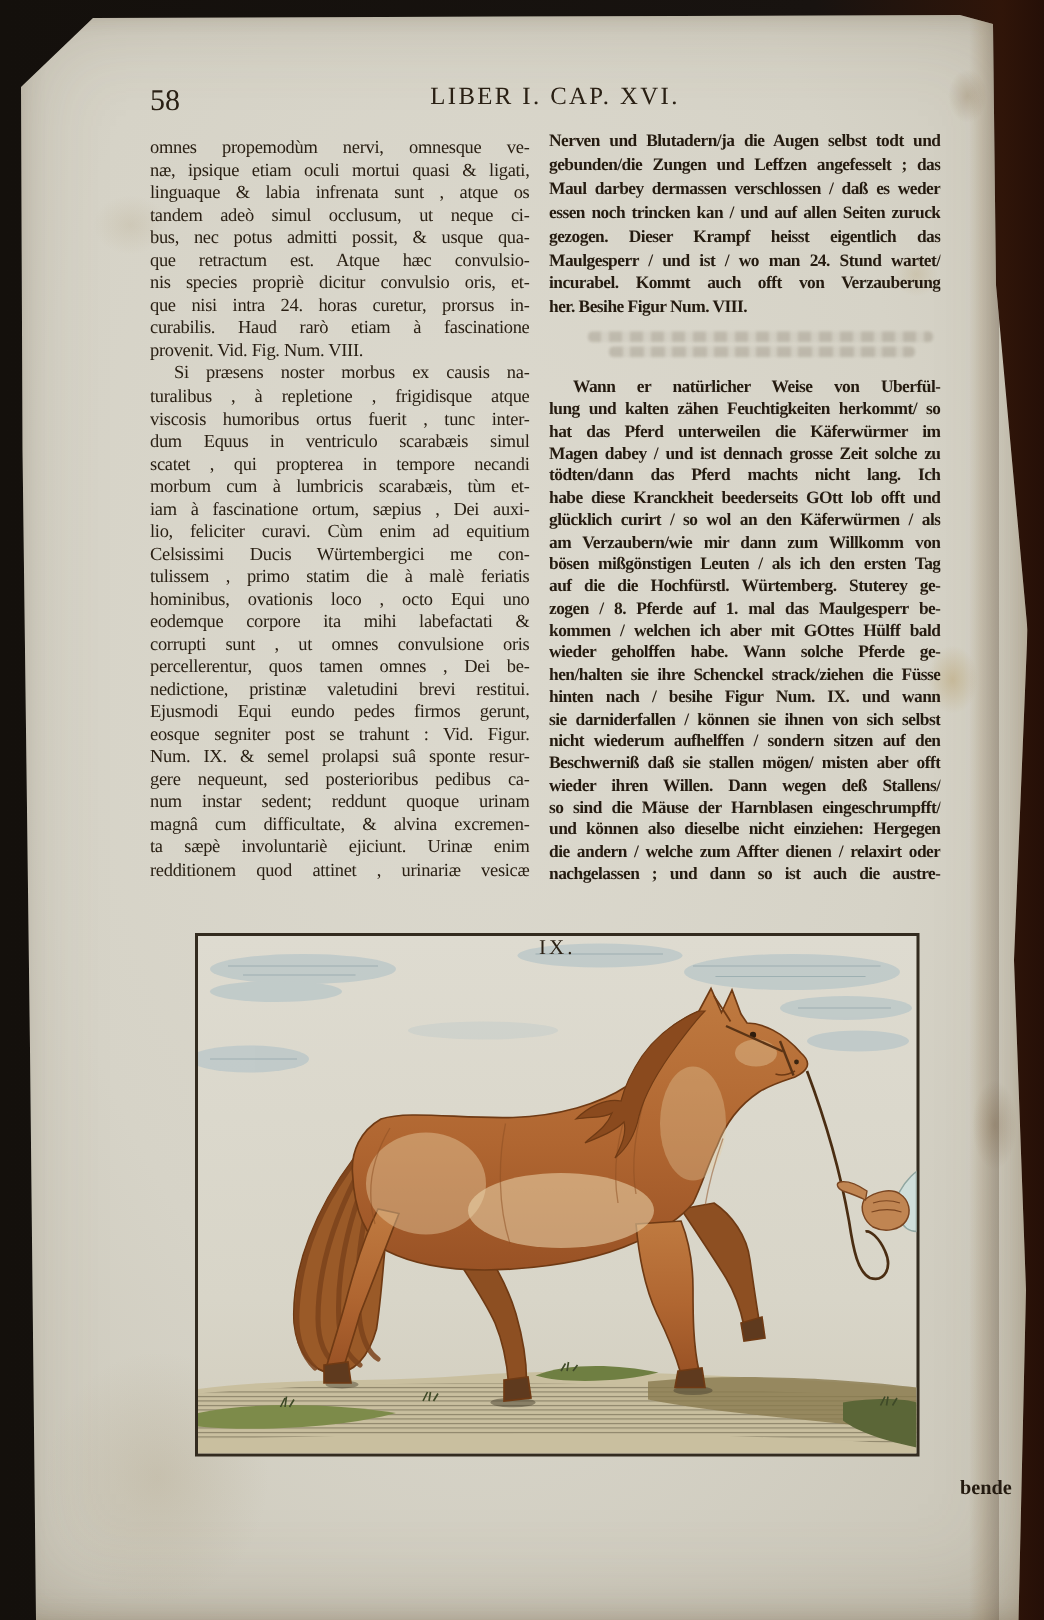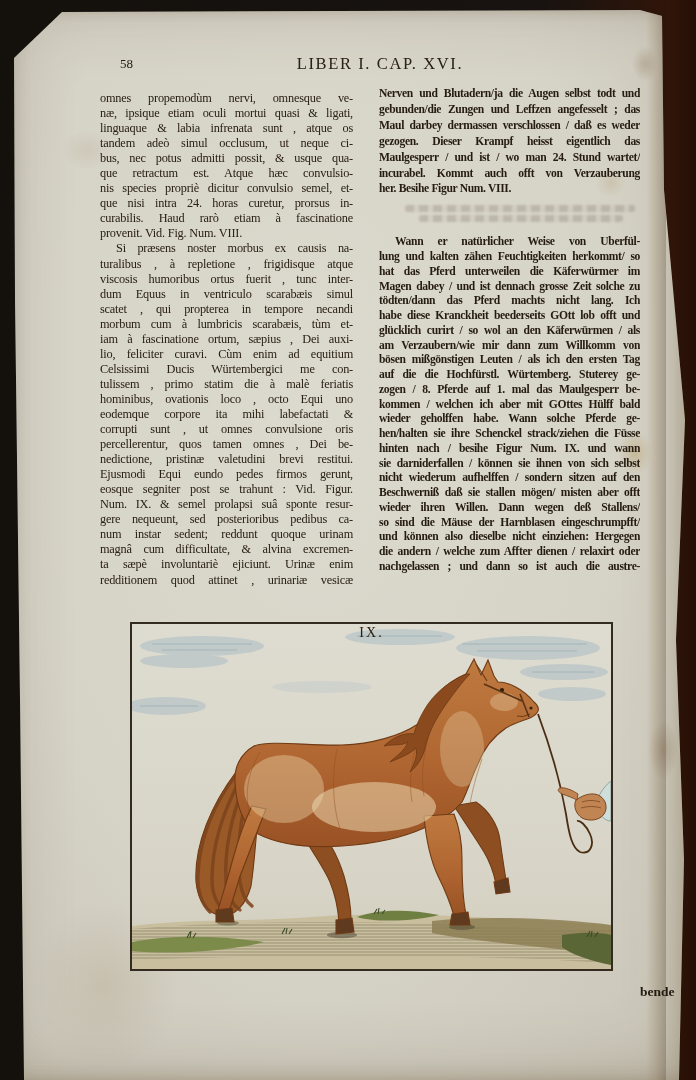--- a/index.html
+++ b/index.html
@@ -20,7 +20,7 @@
   .stain{position:absolute;border-radius:50%;pointer-events:none;}
   #fold-line{position:absolute;top:0;bottom:0;left:646px;width:20px;
     background:linear-gradient(90deg,rgba(0,0,0,0) 0%,rgba(140,115,80,.22) 45%,rgba(80,60,40,.30) 100%);}
-  #page-number{position:absolute;left:120px;top:56px;font-size:13px;}
+  #page-number{position:absolute;left:100px;top:56px;font-size:20px;}
   #running-header{position:absolute;left:100px;top:54px;width:560px;text-align:center;
     font-size:16.5px;letter-spacing:1.6px;}
   .col{position:absolute;overflow:hidden;}

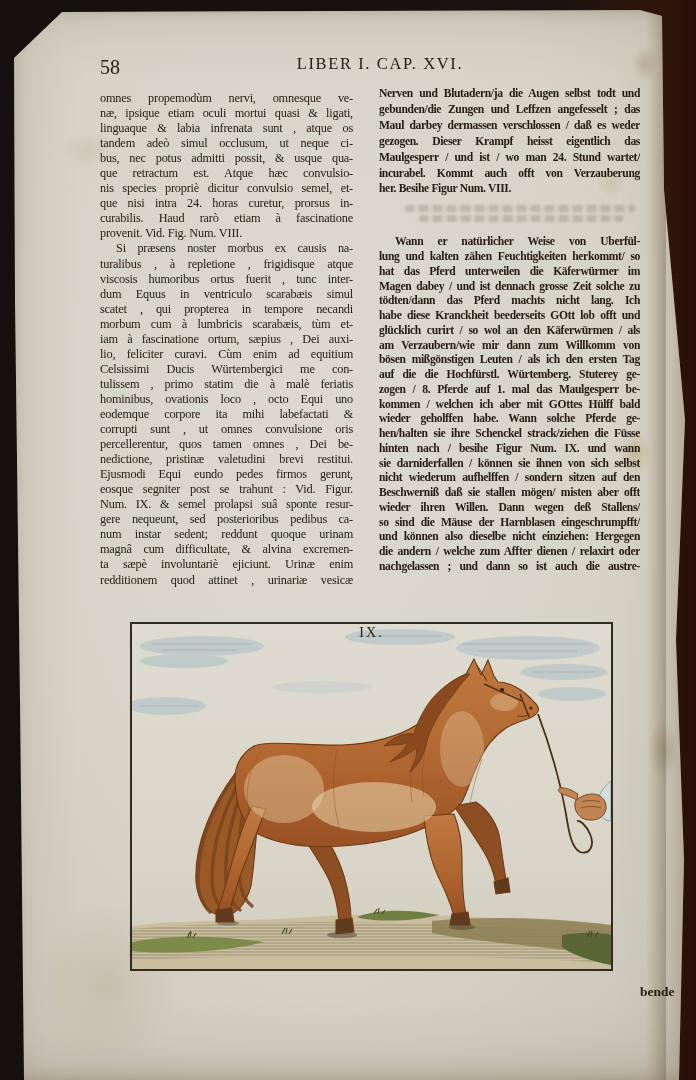--- a/index.html
+++ b/index.html
@@ -21,7 +21,7 @@
   #fold-line{position:absolute;top:0;bottom:0;left:646px;width:20px;
     background:linear-gradient(90deg,rgba(0,0,0,0) 0%,rgba(140,115,80,.22) 45%,rgba(80,60,40,.30) 100%);}
   #page-number{position:absolute;left:100px;top:56px;font-size:20px;}
-  #running-header{position:absolute;left:100px;top:54px;width:560px;text-align:center;
+  #running-header{position:absolute;left:90px;top:54px;width:560px;text-align:center;
     font-size:16.5px;letter-spacing:1.6px;}
   .col{position:absolute;overflow:hidden;}
   #latin-column{left:100px;top:91px;width:253px;font-size:12.3px;line-height:15.05px;letter-spacing:-0.2px;}

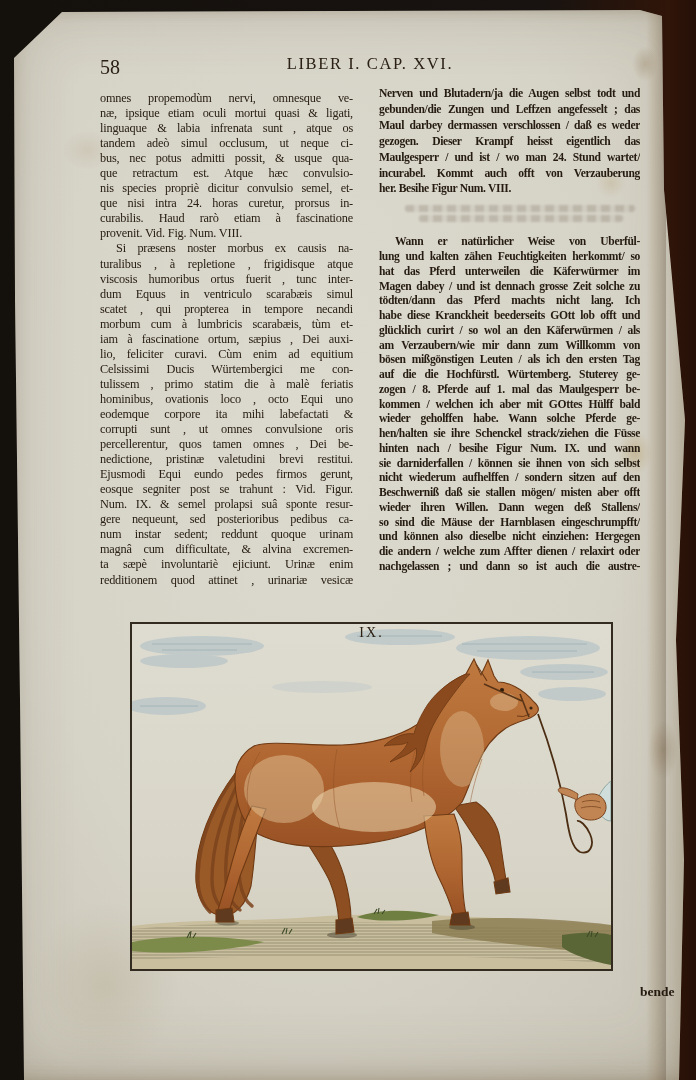--- a/index.html
+++ b/index.html
@@ -26,7 +26,7 @@
   .col{position:absolute;overflow:hidden;}
   #latin-column{left:100px;top:91px;width:253px;font-size:12.3px;line-height:15.05px;letter-spacing:-0.2px;}
   #german-column{left:366px;top:86px;width:261px;font-weight:bold;color:#251b10;
-    font-size:11.6px;letter-spacing:-0.35px;margin-left:13px;}
+    font-size:11.6px;letter-spacing:-0.35px;}
   #german-column .para1 .line{line-height:15.9px;}
   #german-column .para2 .line{line-height:14.75px;}
   .line{white-space:nowrap;text-align:justify;text-align-last:justify;overflow:hidden;}

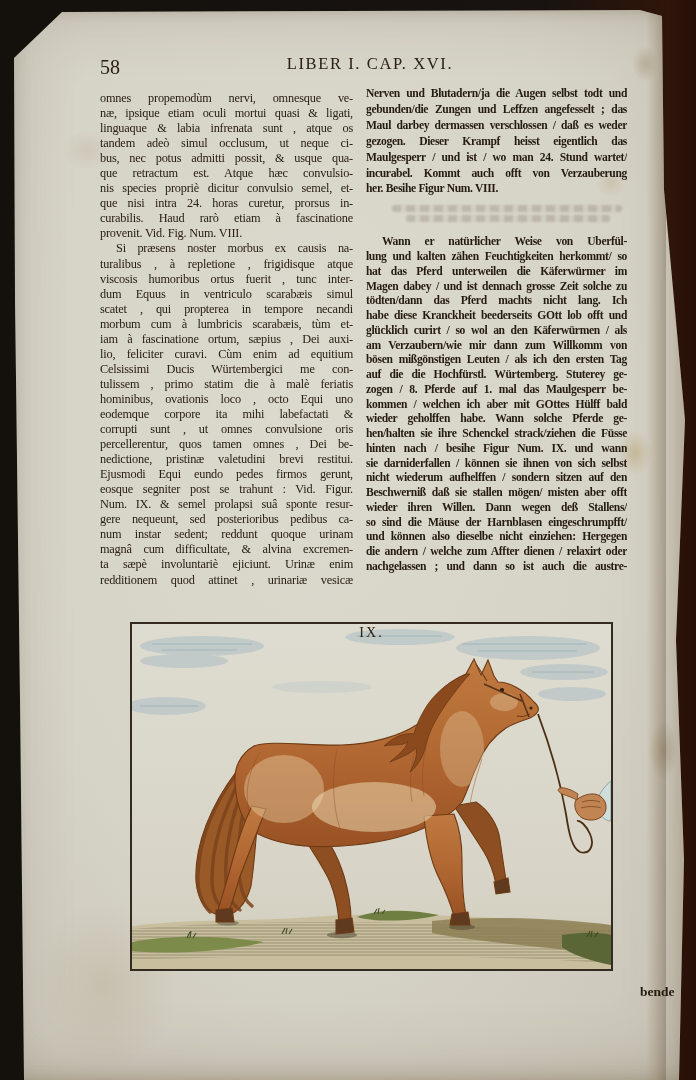--- a/index.html
+++ b/index.html
@@ -108,6 +108,7 @@
         <div class="line">Nerven und Blutadern/ja die Augen selbst todt und</div>
         <div class="line">gebunden/die Zungen und Leffzen angefesselt ; das</div>
         <div class="line">Maul darbey dermassen verschlossen / daß es weder</div>
+        <div class="line">essen noch trincken kan / und auf allen Seiten zuruck</div>
         <div class="line">gezogen.  Dieser Krampf heisst eigentlich das</div>
         <div class="line">Maulgesperr / und ist / wo man 24. Stund wartet/</div>
         <div class="line">incurabel.  Kommt auch offt von Verzauberung</div>

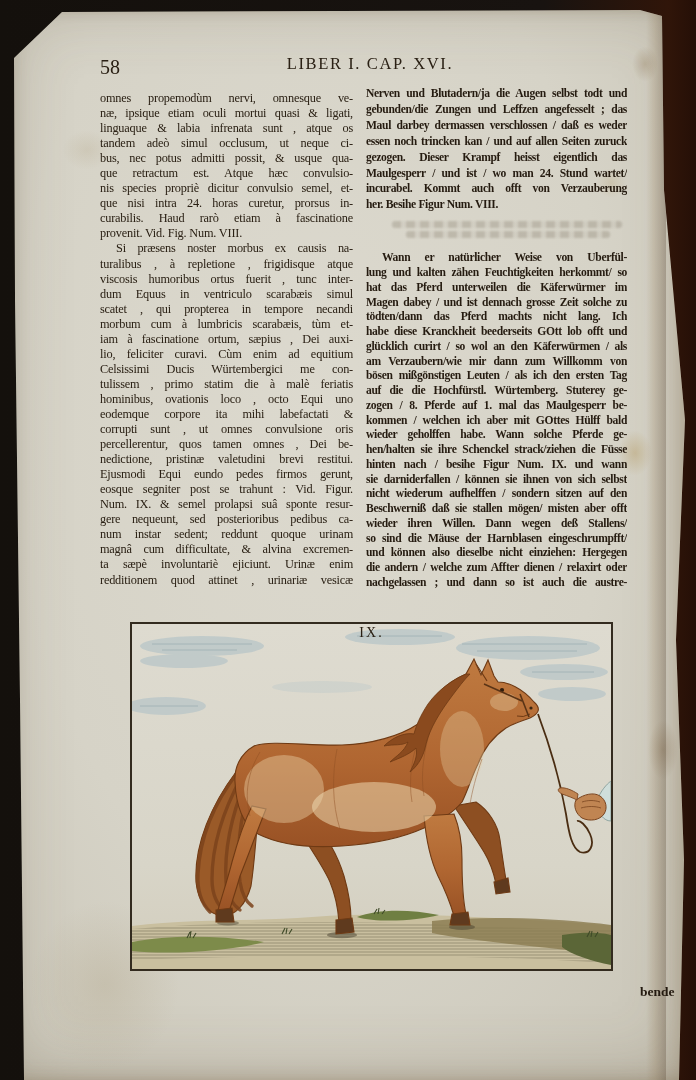--- a/index.html
+++ b/index.html
@@ -71,7 +71,7 @@
         <div class="line">tandem adeò simul occlusum, ut neque ci-</div>
         <div class="line">bus, nec potus admitti possit, &amp; usque qua-</div>
         <div class="line">que retractum est.  Atque hæc convulsio-</div>
-        <div class="line">nis species propriè dicitur convulsio semel, et-</div>
+        <div class="line">nis species propriè dicitur convulsio oris, et-</div>
         <div class="line">que nisi intra 24. horas curetur, prorsus in-</div>
         <div class="line">curabilis.  Haud rarò etiam à fascinatione</div>
       </div>

